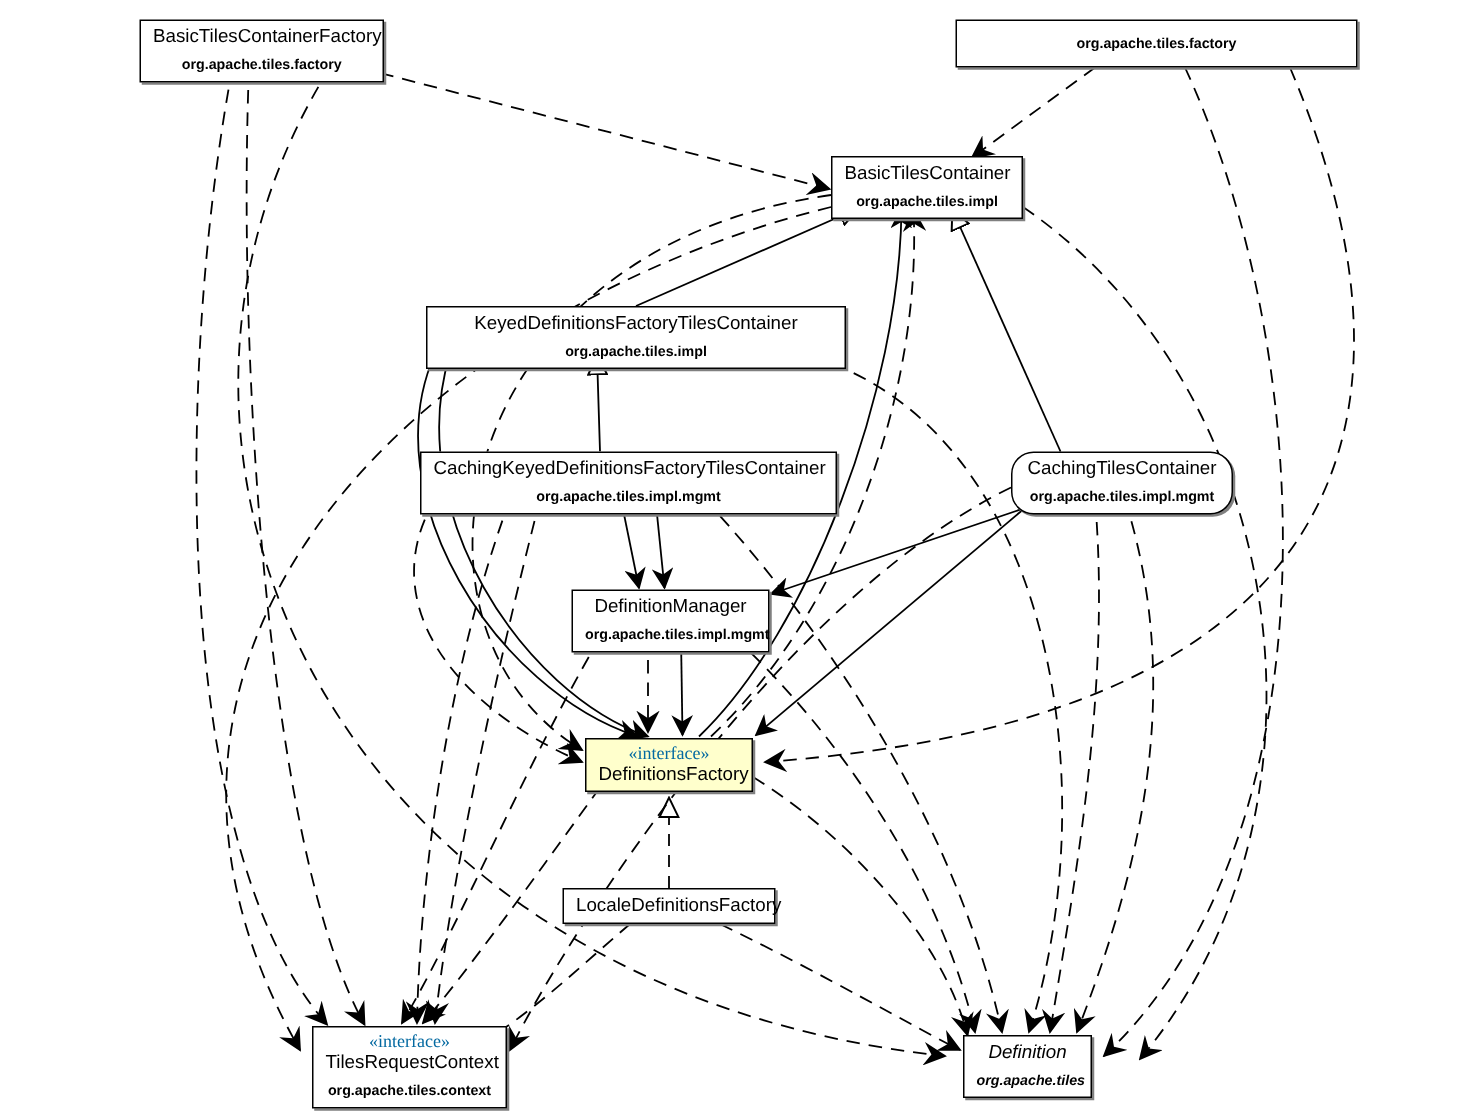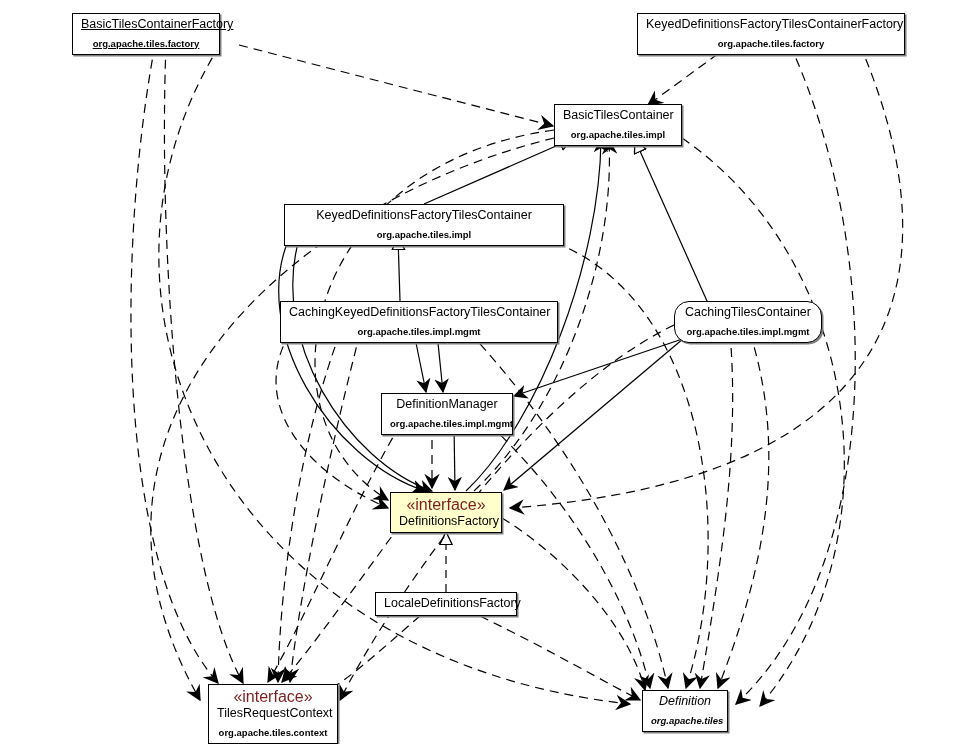--- a/index.html
+++ b/index.html
@@ -120,7 +120,7 @@
   </svg>
 
   <div id="node-group">
-      <div class="uml-box" style="left: 72px; top: 13px; width: 148px; min-height: 32px; text-decoration: underline;">
+      <div class="uml-box" style="left: 93px; top: 13px; width: 163px; min-height: 32px;">
         <span class="uml-name">BasicTilesContainerFactory</span>
         <span class="uml-pkg">org.apache.tiles.factory</span>
       </div>

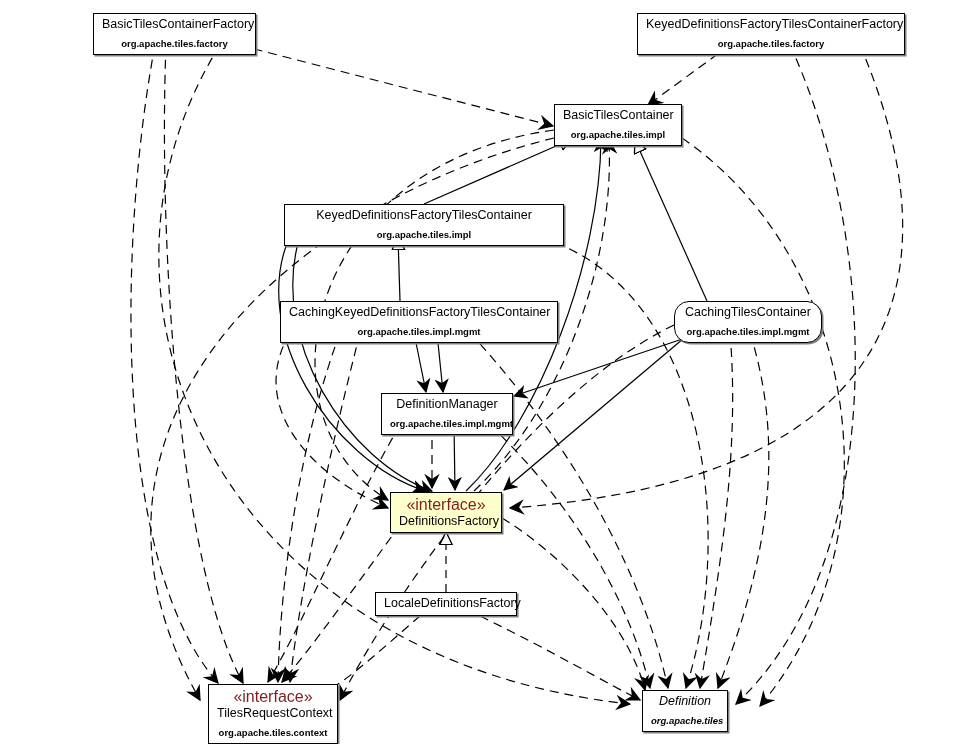--- a/index.html
+++ b/index.html
@@ -125,7 +125,6 @@
         <span class="uml-pkg">org.apache.tiles.factory</span>
       </div>
       <div class="uml-box" style="left: 637px; top: 13px; width: 268px; min-height: 32px;">
-        <span class="uml-name">KeyedDefinitionsFactoryTilesContainerFactory</span>
         <span class="uml-pkg">org.apache.tiles.factory</span>
       </div>
       <div class="uml-box" style="left: 554px; top: 104px; width: 128px; min-height: 32px;">

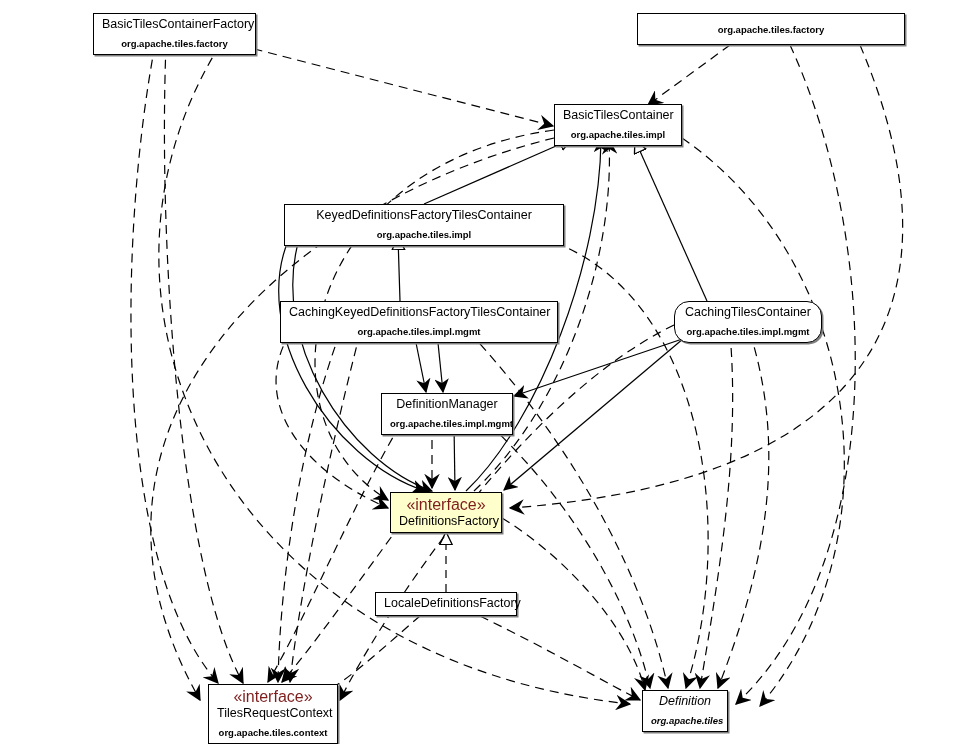--- a/index.html
+++ b/index.html
@@ -40,10 +40,11 @@
     background: #ffffcc;
   }
   .uml-stereotype {
-    font-size: 16px;
-    color: #7f1d1d;
+    font-size: 12px;
+    color: #0369a1;
     display: block;
     white-space: nowrap;
+    font-family: Liberation Serif, serif;
   }
   .uml-name {
     font-size: 12.5px;

